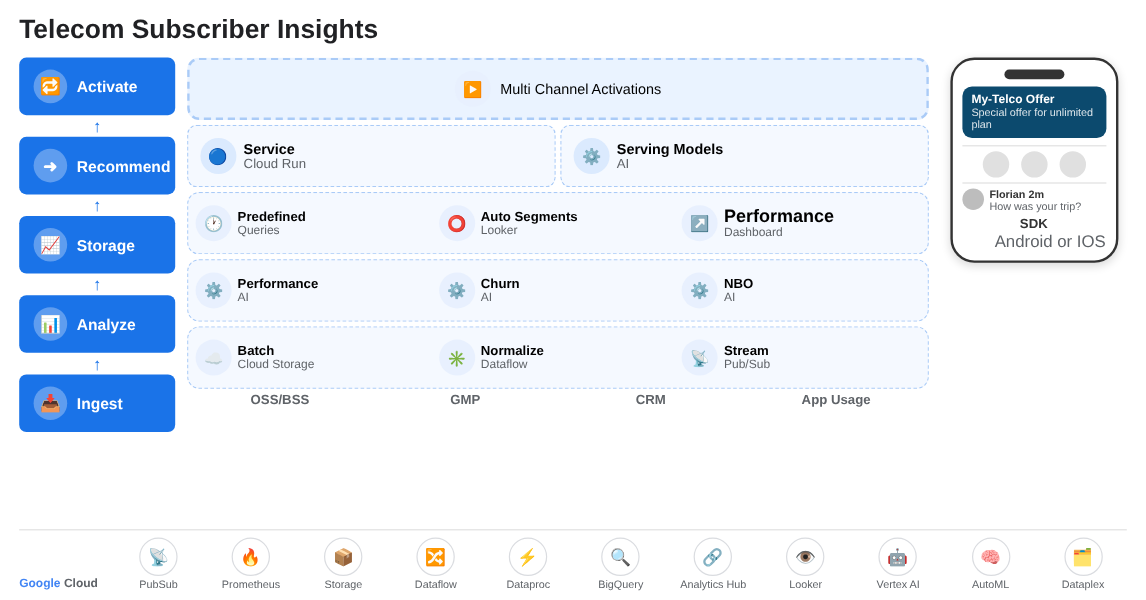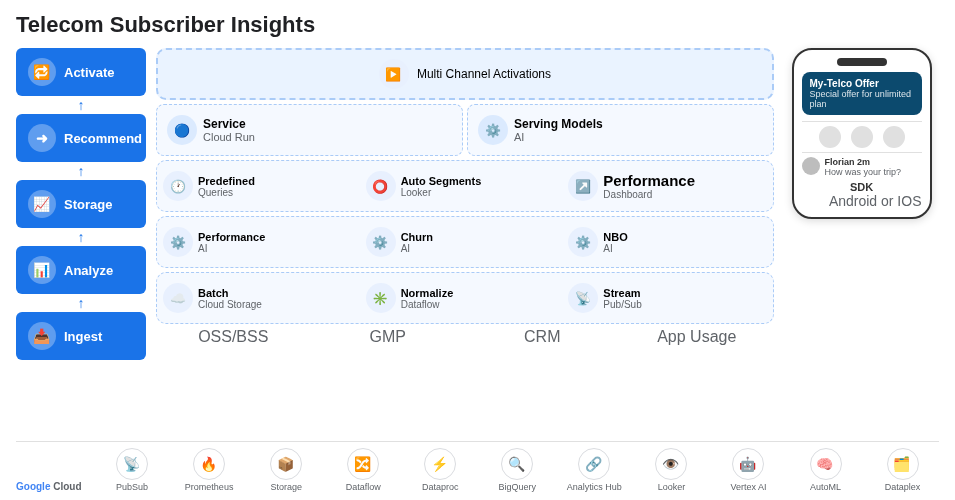--- a/index.html
+++ b/index.html
@@ -77,9 +77,9 @@
     
     .labels-row {
       display: flex;
-      font-size: 16px;
+      font-size: 11px;
       color: #5f6368;
-      font-weight: 400;
+      font-weight: 700;
       padding: 0 0 0 0;
       height: 16px;
     }

